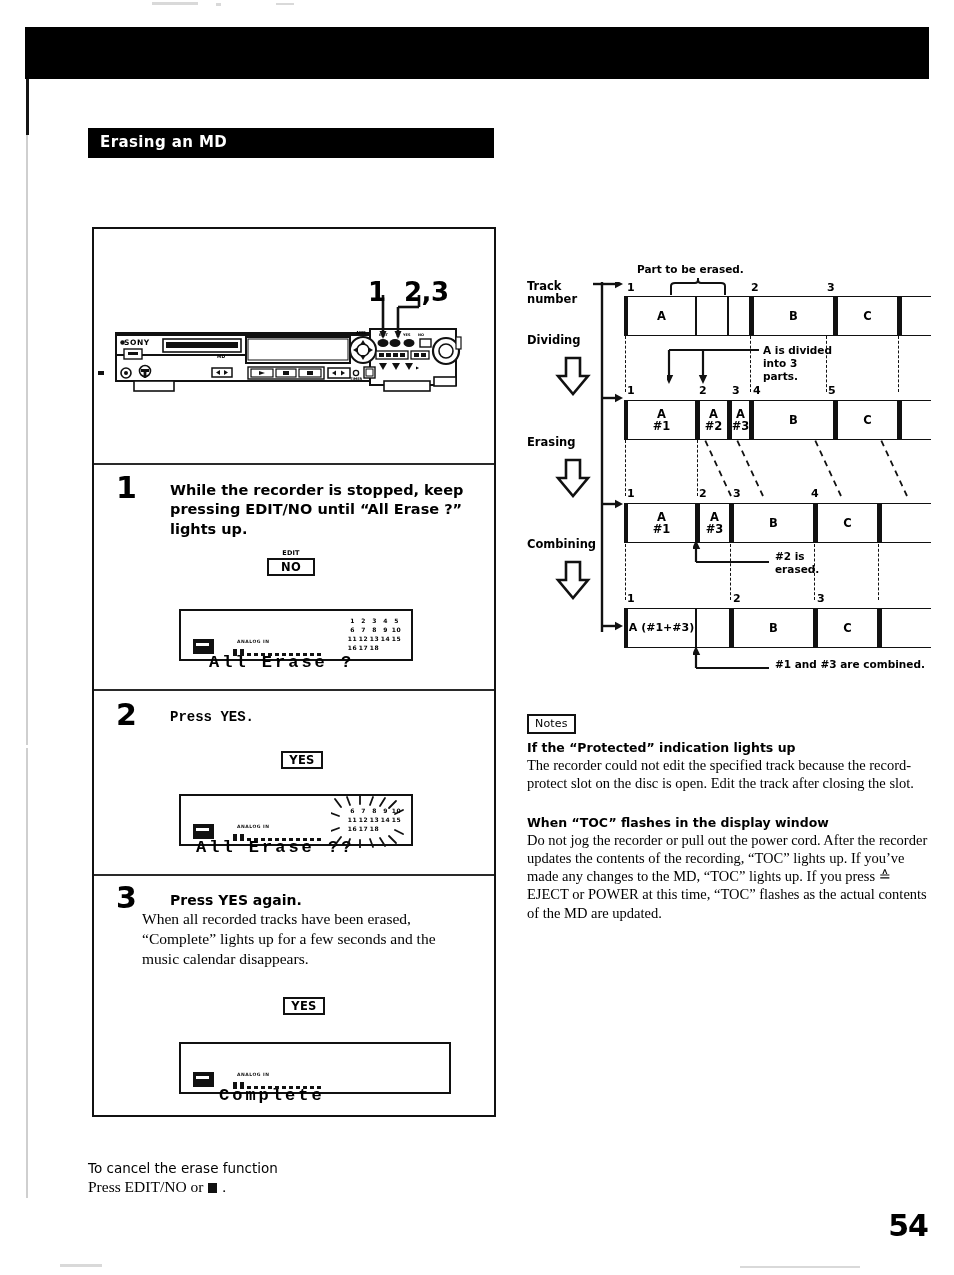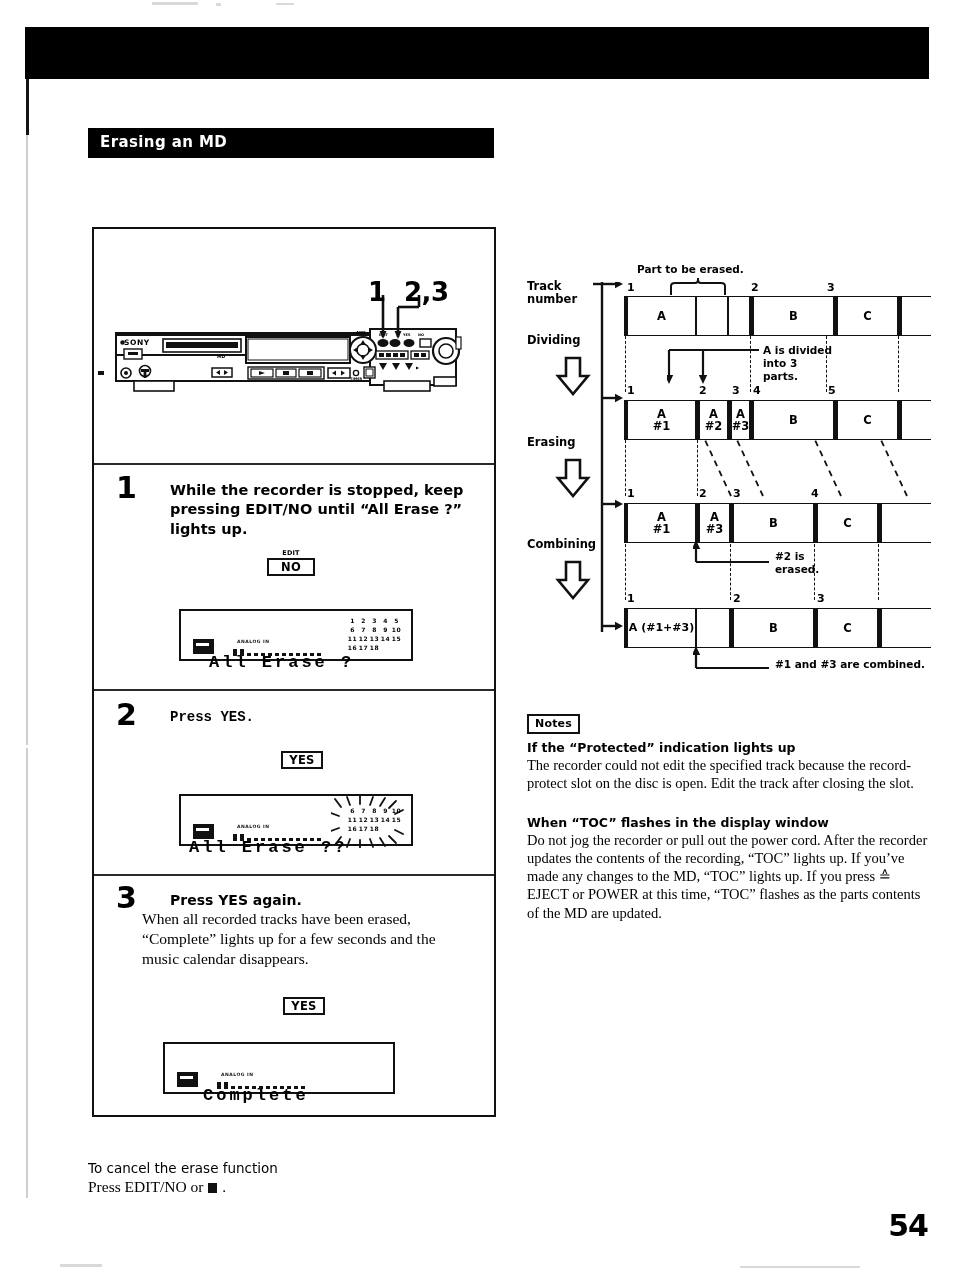--- a/index.html
+++ b/index.html
@@ -238,7 +238,7 @@
     display: inline-block;
     border: 2px solid #111;
     font-family: "DejaVu Sans", sans-serif;
-    font-weight: 700; font-size: 11px;
+    font-weight: 400; font-size: 11px;
     padding: 1px 6px 2px;
     letter-spacing: .2px;
     text-align: right;

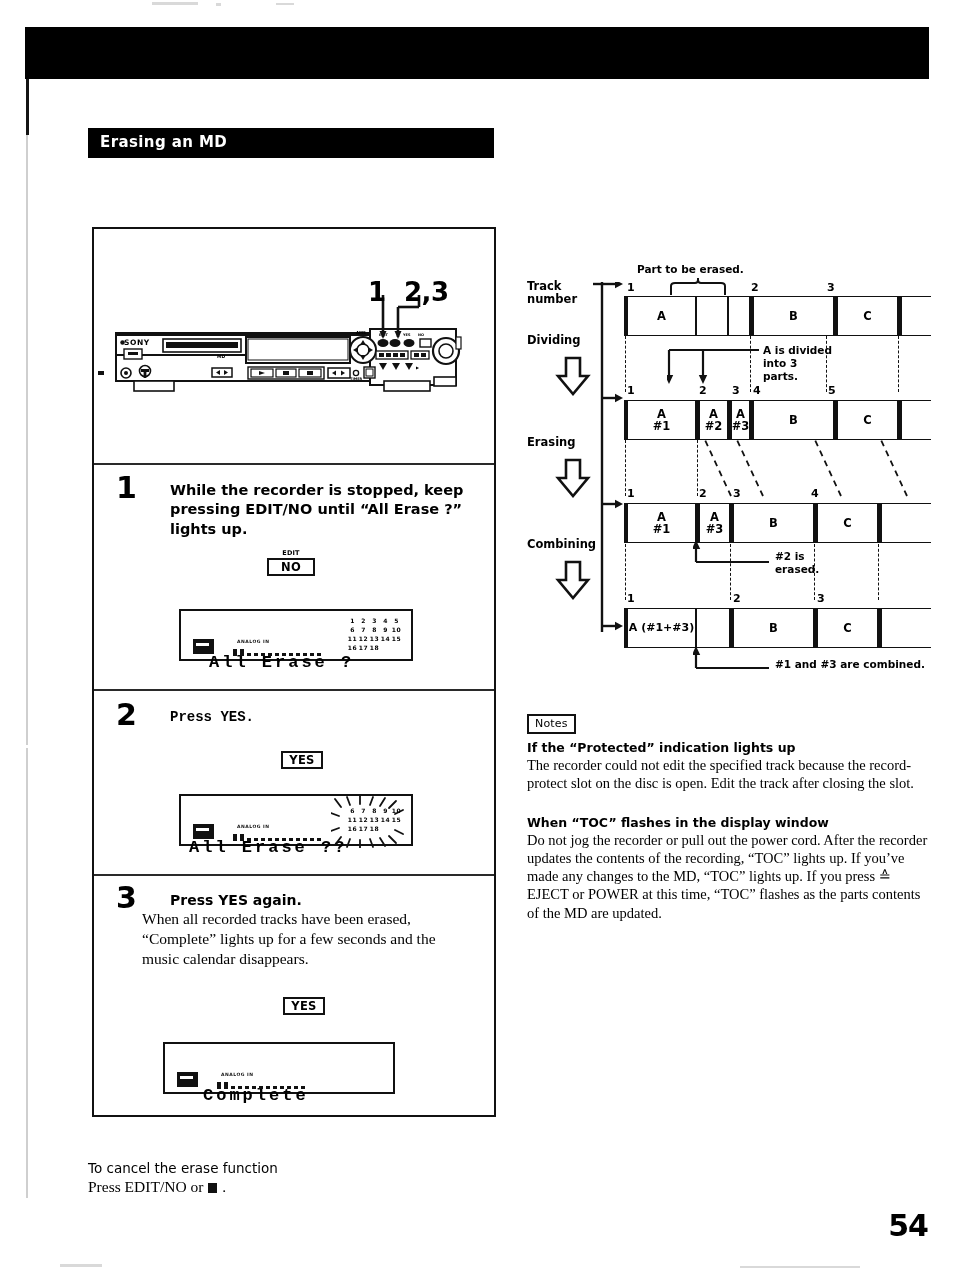--- a/index.html
+++ b/index.html
@@ -447,7 +447,7 @@
       <div class="keycap" style="left:187px;top:47px;width:42px;height:18px;line-height:15px;">YES</div>
 
       <div class="display" style="left:85px;top:90px;width:234px;height:52px;">
-        <div class="disp-text" style="left:8px;top:6px;">All Erase ??</div>
+        <div class="disp-text" style="left:15px;top:6px;">All Erase ??</div>
         <div class="disp-md-icon" style="left:12px;top:28px;"></div>
         <div class="disp-analog" style="left:56px;top:28px;">ANALOG IN</div>
         <div class="disp-dots" style="left:52px;top:38px;">

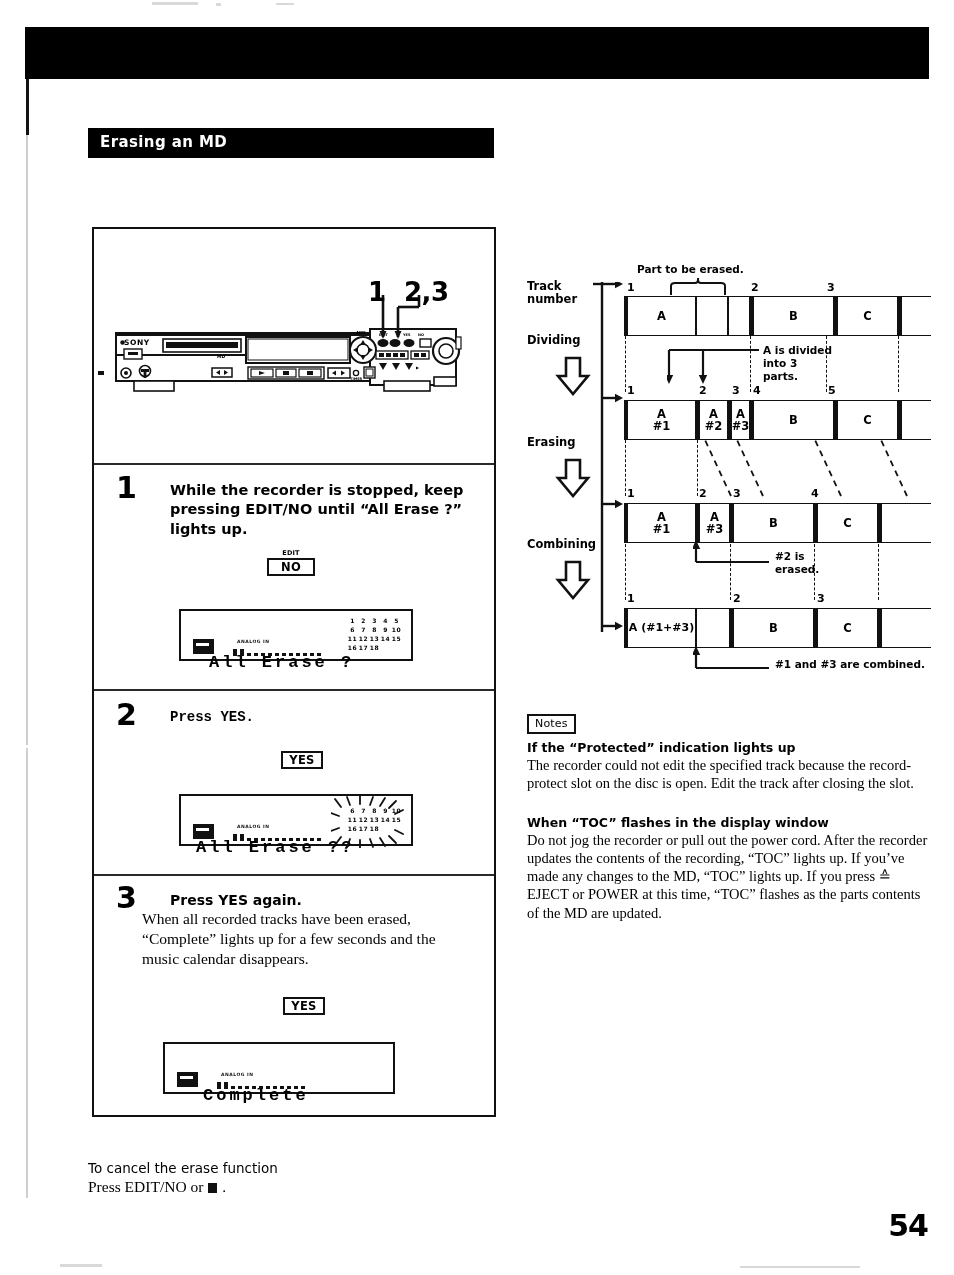--- a/index.html
+++ b/index.html
@@ -674,7 +674,7 @@
     <div class="note-body">The recorder could not edit the specified track because the record-protect slot on the disc is open. Edit the track after closing the slot.</div>
     <div class="note-gap"></div>
     <div class="note-head">When “TOC” flashes in the display window</div>
-    <div class="note-body">Do not jog the recorder or pull out the power cord. After the recorder updates the contents of the recording, “TOC” lights up. If you’ve made any changes to the MD, “TOC” lights up. If you press ≙ EJECT or POWER at this time, “TOC” flashes as the parts contents of the MD are updated.</div>
+    <div class="note-body">Do not jog the recorder or pull out the power cord. After the recorder updates the contents of the recording, “TOC” lights up. If you’ve made any changes to the MD, “TOC” lights up. If you press ≙ EJECT or POWER at this time, “TOC” flashes as the actual contents of the MD are updated.</div>
   </div>
 
   <div class="cancel-block">

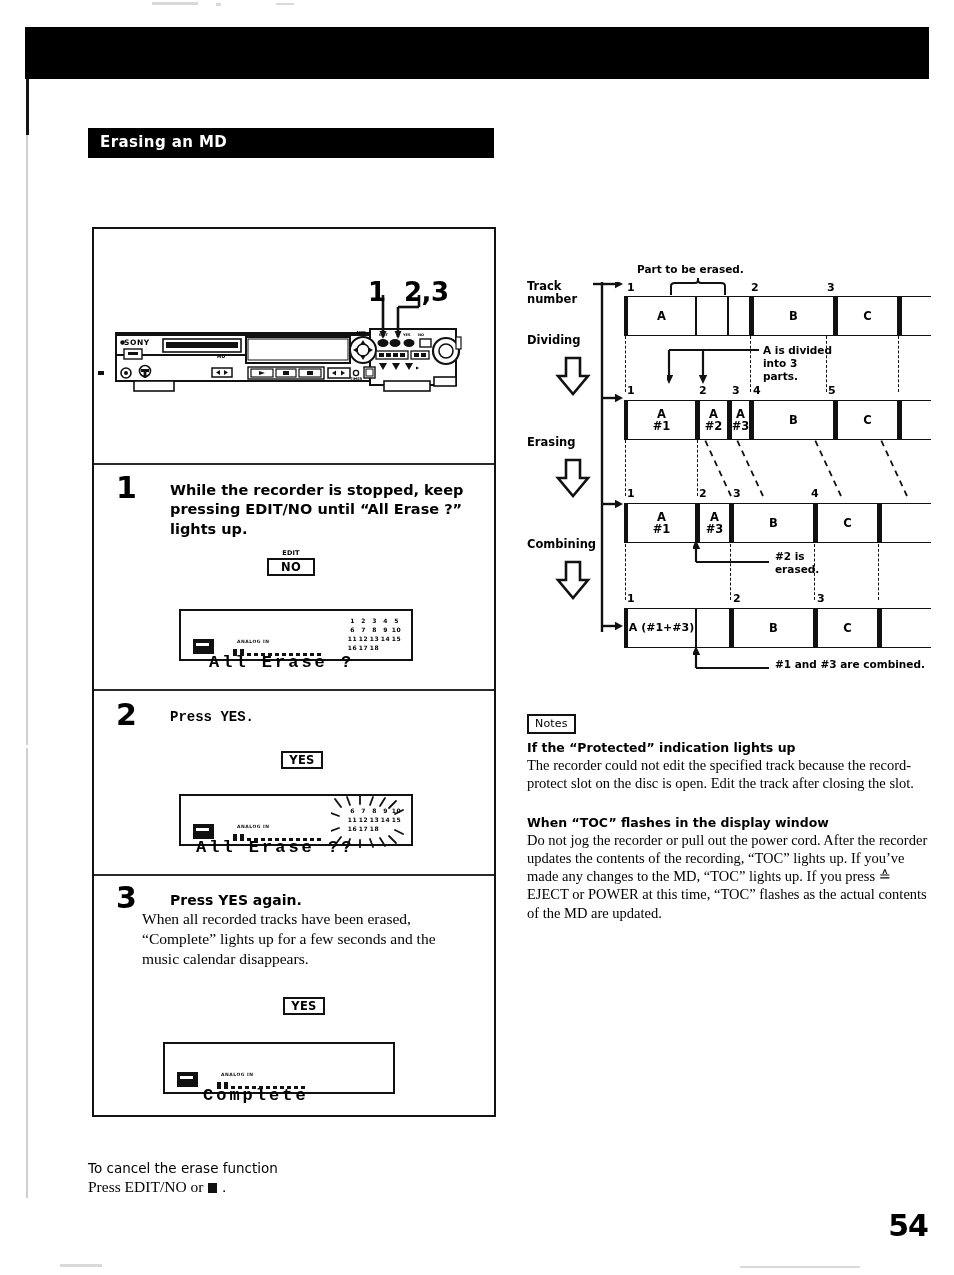--- a/index.html
+++ b/index.html
@@ -499,7 +499,7 @@
 
       <div class="keycap" style="left:189px;top:110px;width:42px;height:18px;line-height:15px;">YES</div>
 
-      <div class="display" style="left:69px;top:155px;width:232px;height:52px;">
+      <div class="display" style="left:85px;top:155px;width:272px;height:52px;">
         <div class="disp-text" style="left:38px;top:6px;">Complete</div>
         <div class="disp-md-icon" style="left:12px;top:28px;"></div>
         <div class="disp-analog" style="left:56px;top:28px;">ANALOG IN</div>

